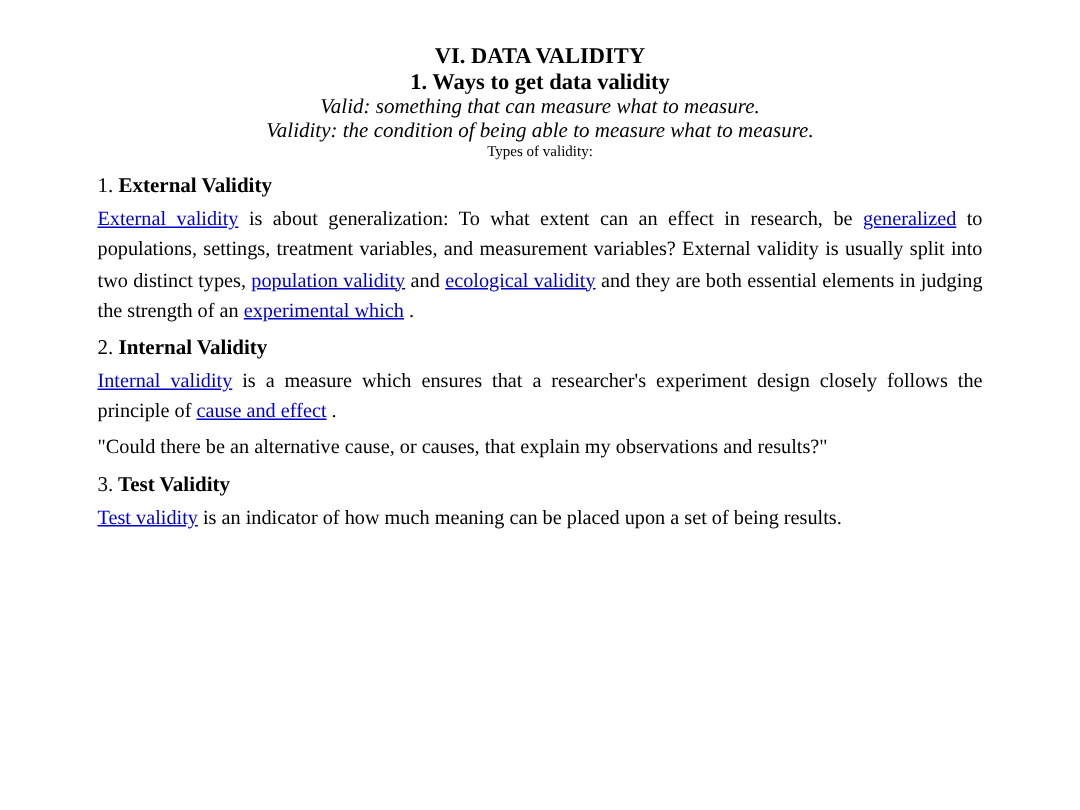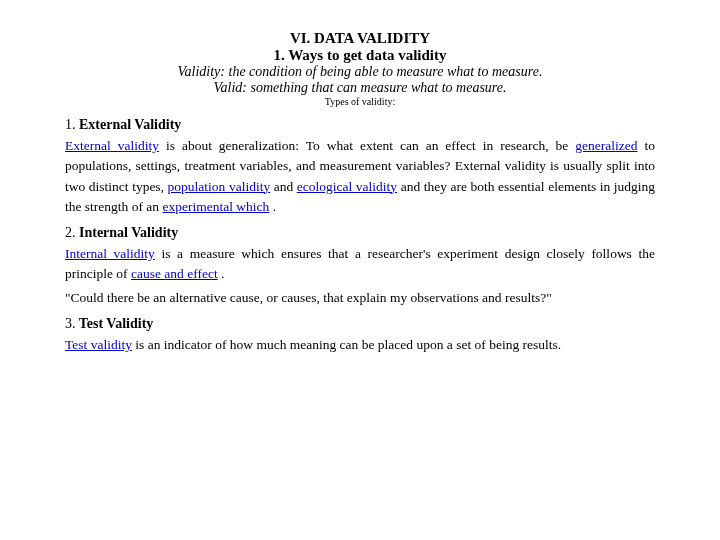--- a/index.html
+++ b/index.html
@@ -93,10 +93,10 @@
     <span class="title-main">VI. DATA VALIDITY</span>
     <span class="title-sub">1. Ways to get data  validity</span>
     <span class="italic-line">
-      <em>Validity</em><span>: the condition of being able to measure what to measure.</span>
+      <em>Valid</em><span>: something that can measure what to measure.</span>
     </span>
     <span class="italic-line">
-      <em>Valid</em><span>: something that can measure what to measure.</span>
+      <em>Validity</em><span>: the condition of being able to measure what to measure.</span>
     </span>
     <span class="types-title">Types of validity:</span>
   </div>

